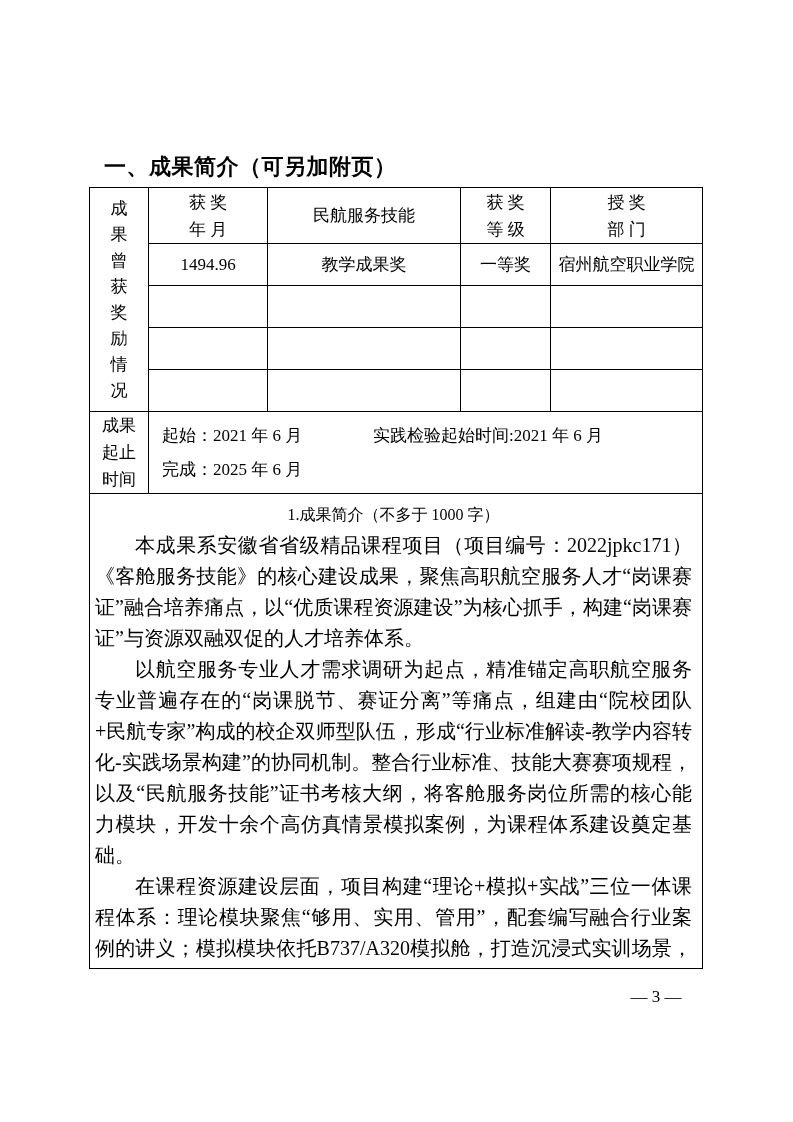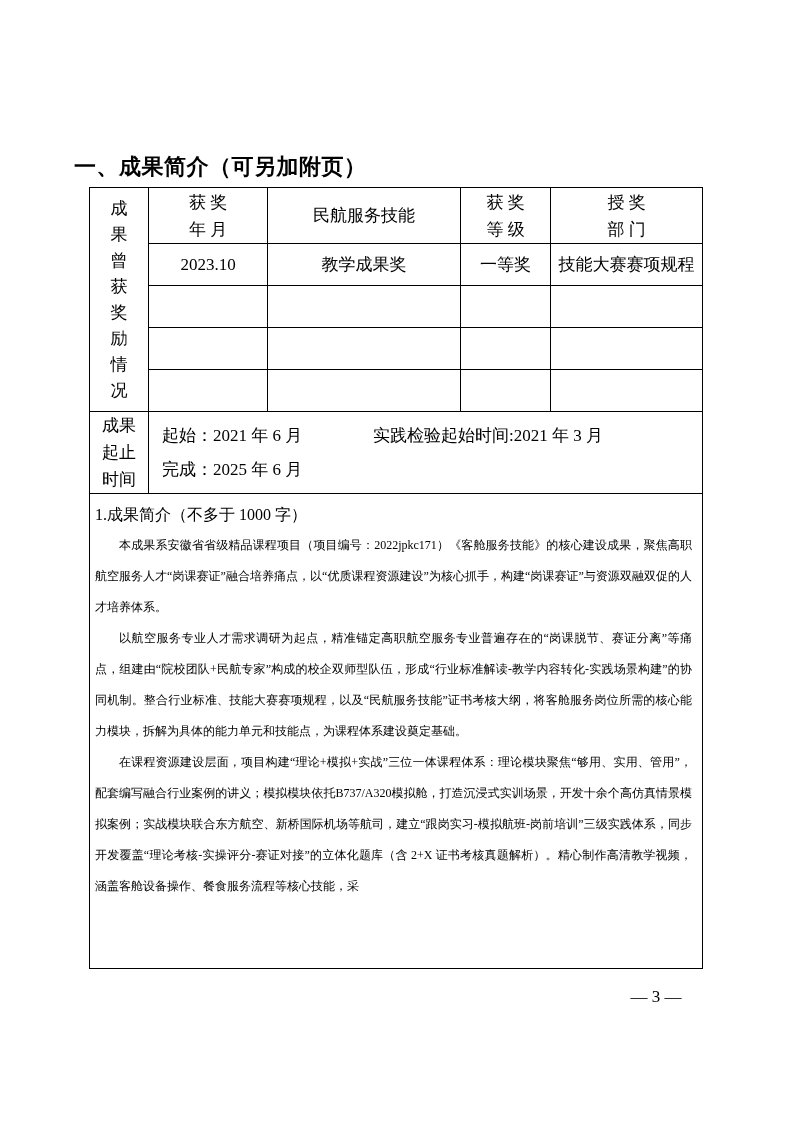--- a/index.html
+++ b/index.html
@@ -14,7 +14,7 @@
   }
   .title{
     position:absolute;
-    left:74px;top:152px;
+    left:104px;top:152px;
     margin:0;
     font-family:"Liberation Sans","DejaVu Sans",sans-serif;
     font-weight:bold;

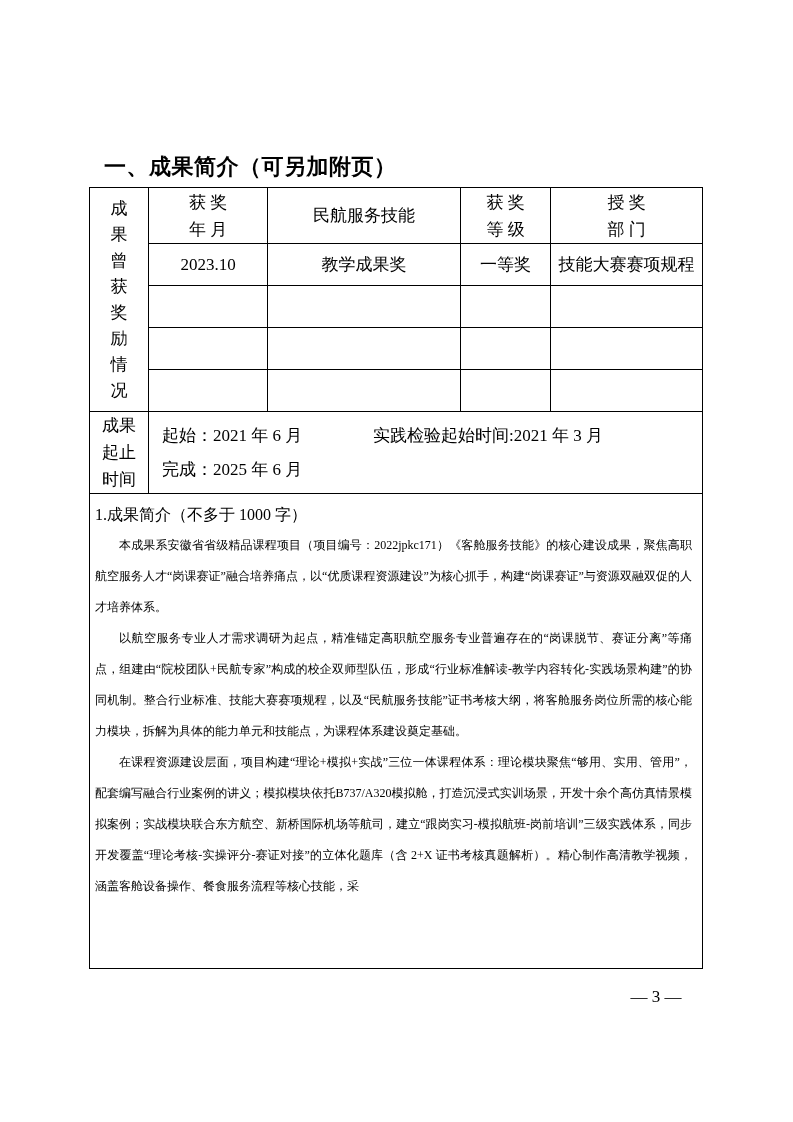--- a/index.html
+++ b/index.html
@@ -117,7 +117,7 @@
 部 门</td>
       </tr>
       <tr class="award-row">
-    <td class="dcell">2023.10</td>
+    <td class="dcell">1494.96</td>
     <td class="dcell">教学成果奖</td>
     <td class="dcell">一等奖</td>
     <td class="dcell">技能大赛赛项规程</td>

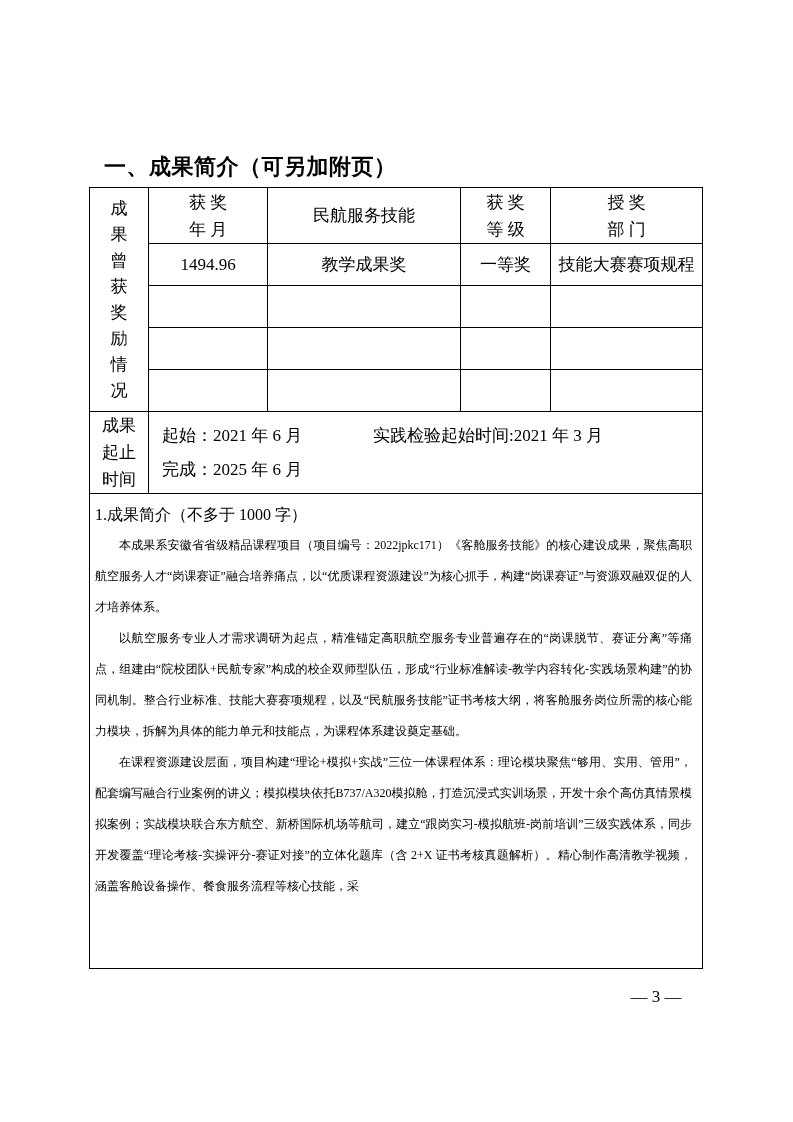--- a/index.html
+++ b/index.html
@@ -120,7 +120,7 @@
     <td class="dcell">1494.96</td>
     <td class="dcell">教学成果奖</td>
     <td class="dcell">一等奖</td>
-    <td class="dcell">技能大赛赛项规程</td>
+    <td class="dcell">宿州航空职业学院</td>
   </tr>
         <tr class="award-row">
     <td class="dcell"></td>

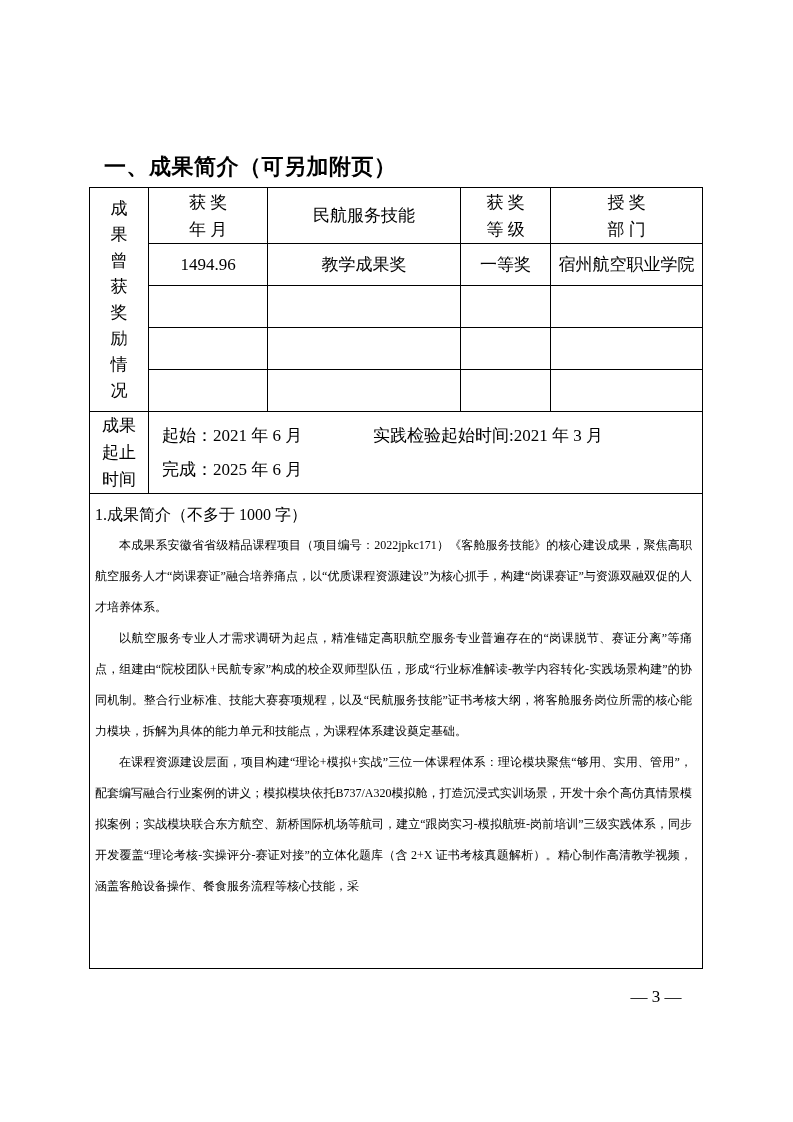--- a/index.html
+++ b/index.html
@@ -146,7 +146,7 @@
 时间</td>
         <td colspan="4" class="duration-cell">
           <div class="dur-line">
-            <span class="dur-start">起始：2021 年 6 月</span><span>实践检验起始时间:2021 年 3 月</span>
+            <span class="dur-start">起始：2021 年 6 月</span><span>实践检验起始时间:2021 年 6 月</span>
           </div>
           <div class="dur-line">
             <span>完成：2025 年 6 月</span>

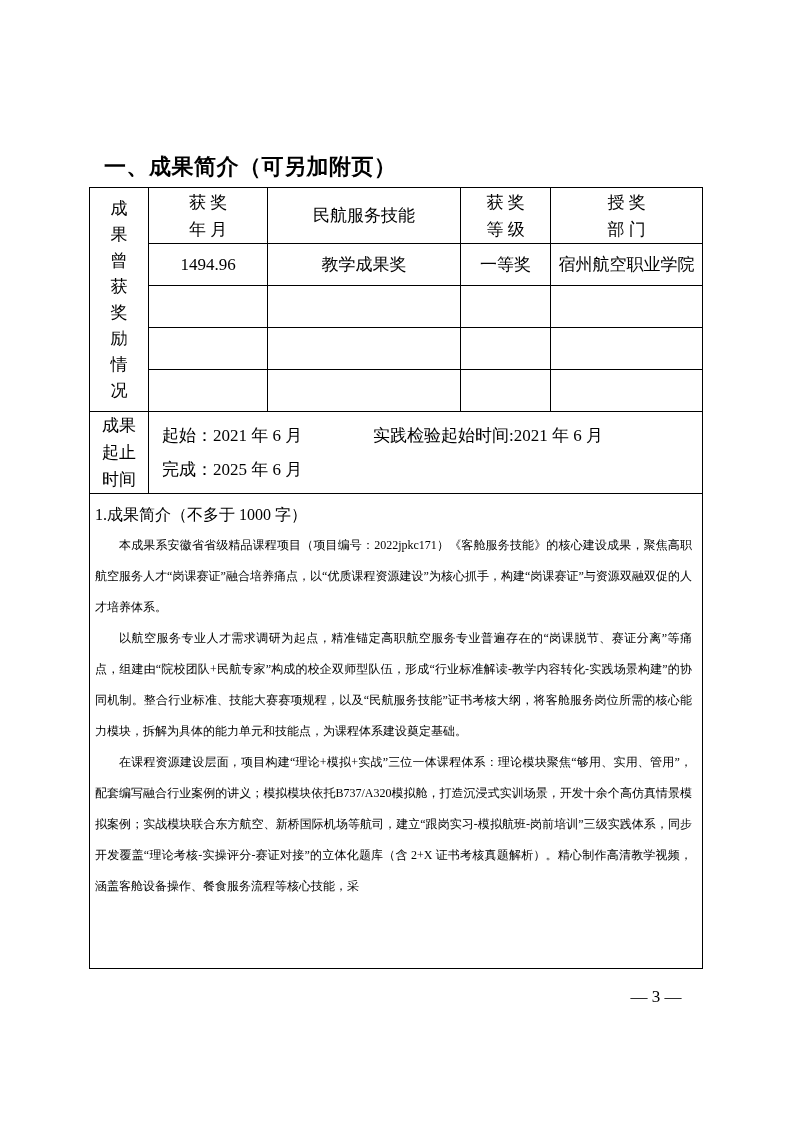--- a/index.html
+++ b/index.html
@@ -66,6 +66,7 @@
   .summary-heading{
     font-size:16px;
     line-height:31px;
+    text-align:center;
   }
   .para{
     margin:0;

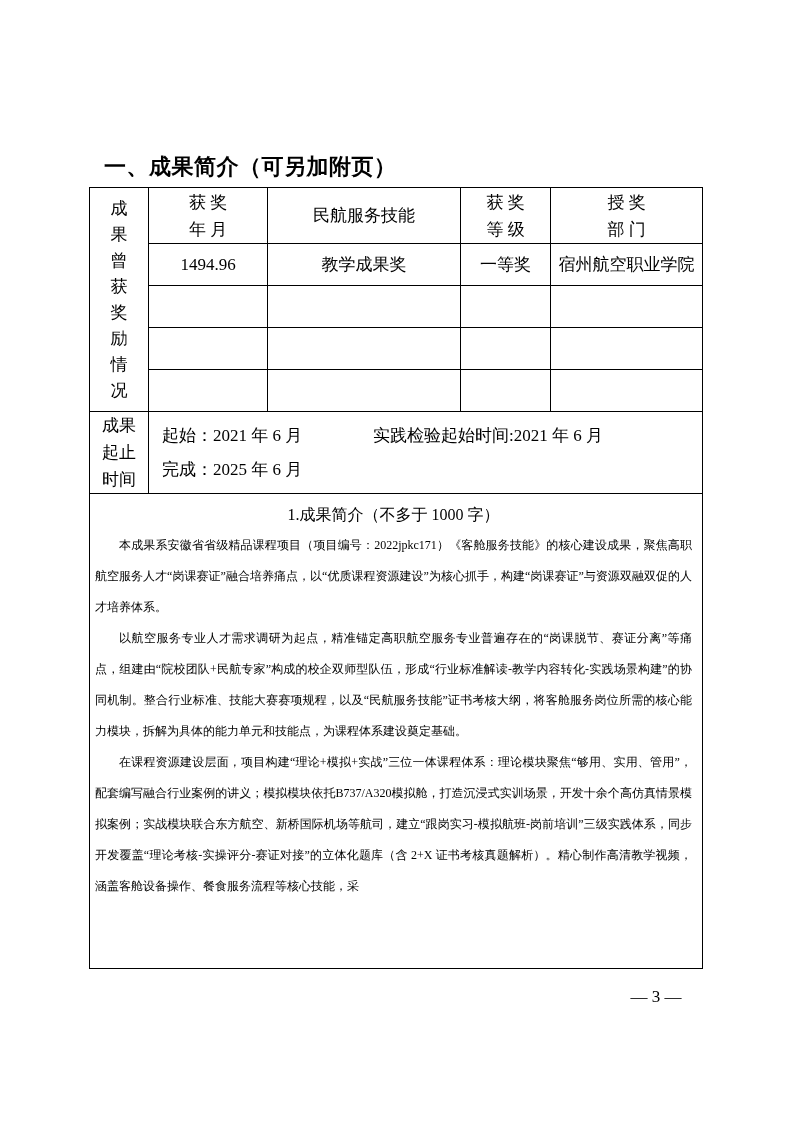--- a/index.html
+++ b/index.html
@@ -70,7 +70,7 @@
   }
   .para{
     margin:0;
-    font-size:12px;
+    font-size:20px;
     line-height:31px;
     text-indent:2em;
     text-align:justify;

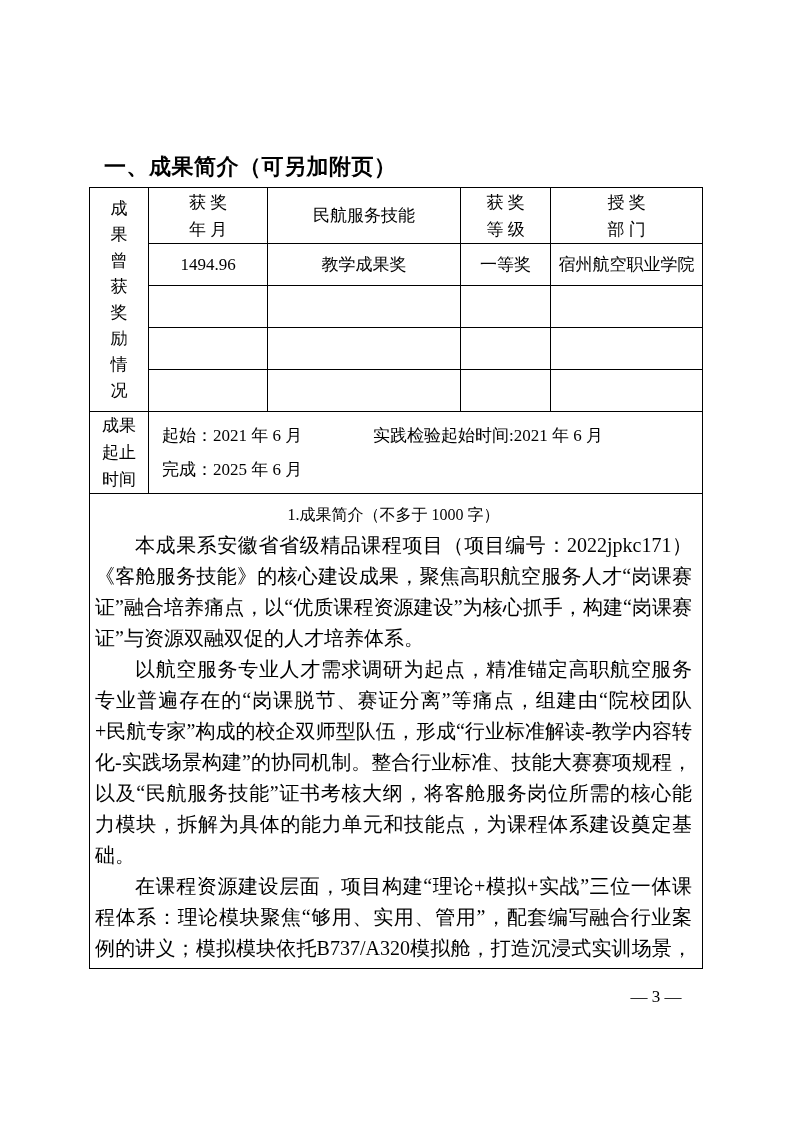--- a/index.html
+++ b/index.html
@@ -160,7 +160,7 @@
             <div class="summary-heading">1.成果简介（不多于 1000 字）</div>
             <div id="paragraphs">
                 <p class="para">本成果系安徽省省级精品课程项目（项目编号：2022jpkc171）《客舱服务技能》的核心建设成果，聚焦高职航空服务人才“岗课赛证”融合培养痛点，以“优质课程资源建设”为核心抓手，构建“岗课赛证”与资源双融双促的人才培养体系。</p>
-                <p class="para">以航空服务专业人才需求调研为起点，精准锚定高职航空服务专业普遍存在的“岗课脱节、赛证分离”等痛点，组建由“院校团队+民航专家”构成的校企双师型队伍，形成“行业标准解读-教学内容转化-实践场景构建”的协同机制。整合行业标准、技能大赛赛项规程，以及“民航服务技能”证书考核大纲，将客舱服务岗位所需的核心能力模块，拆解为具体的能力单元和技能点，为课程体系建设奠定基础。</p>
+                <p class="para">以航空服务专业人才需求调研为起点，精准锚定高职航空服务专业普遍存在的“岗课脱节、赛证分离”等痛点，组建由“院校团队+民航专家”构成的校企双师型队伍，形成“行业标准解读-教学内容转化-实践场景构建”的协同机制。整合行业标准、技能大赛赛项规程，以及“民航服务技能”证书考核大纲，将客舱服务岗位所需的核心能力模块，开发十余个高仿真情景模拟案例，为课程体系建设奠定基础。</p>
                 <p class="para">在课程资源建设层面，项目构建“理论+模拟+实战”三位一体课程体系：理论模块聚焦“够用、实用、管用”，配套编写融合行业案例的讲义；模拟模块依托B737/A320模拟舱，打造沉浸式实训场景，开发十余个高仿真情景模拟案例；实战模块联合东方航空、新桥国际机场等航司，建立“跟岗实习-模拟航班-岗前培训”三级实践体系，同步开发覆盖“理论考核-实操评分-赛证对接”的立体化题库（含 2+X 证书考核真题解析）。精心制作高清教学视频，涵盖客舱设备操作、餐食服务流程等核心技能，采</p>
               </div>
           </div>

